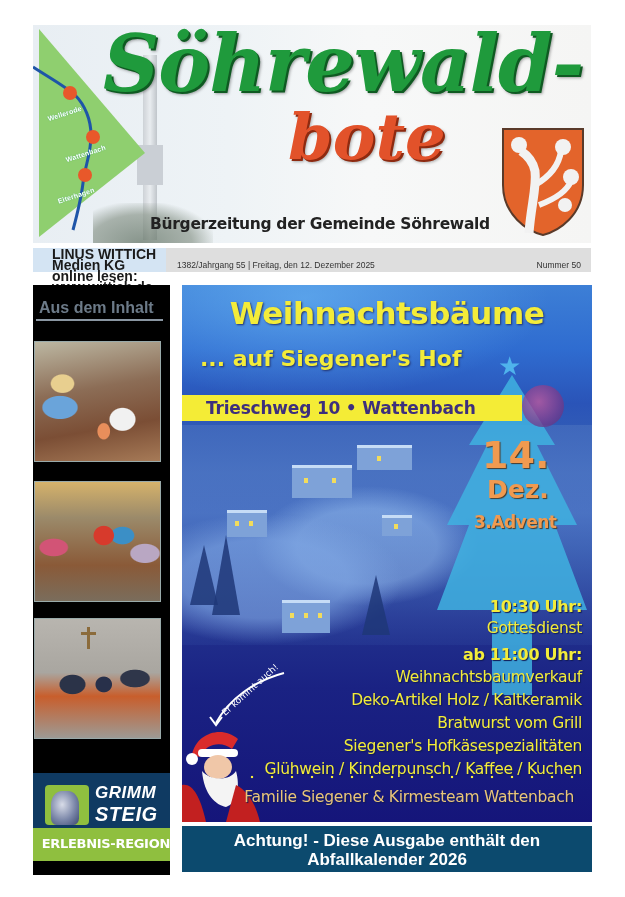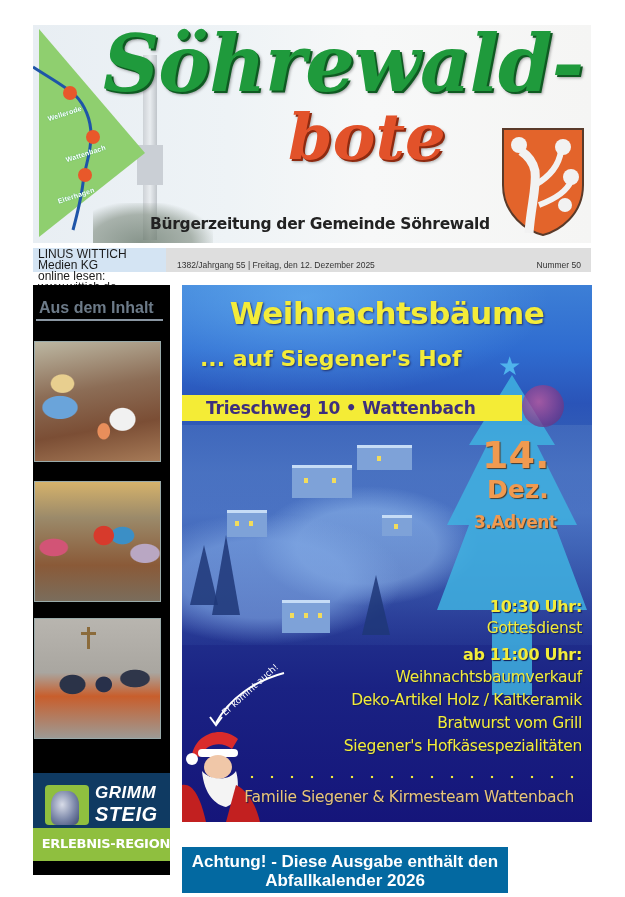--- a/index.html
+++ b/index.html
@@ -21,7 +21,7 @@
   
   .infobar { position: absolute; left: 33px; top: 248px; width: 558px; height: 24px; background: #dedede; }
   .infobar .pub { position: absolute; left: 0; top: 0; width: 133px; height: 24px; background: #d4e4f3; padding: 1px 0 0 5px; box-sizing: border-box; }
-  .infobar .pub div { font-size: 12px; font-weight: normal; color: #1a1a1a; line-height: 11px; }
+  .infobar .pub div { font-size: 14px; font-weight: bold; color: #1a1a1a; line-height: 11px; margin-left: 14px; }
   .infobar .issue { position: absolute; left: 144px; top: 12px; font-size: 8.5px; color: #333; }
   .infobar .num { position: absolute; right: 10px; top: 12px; font-size: 8.5px; color: #333; }
 

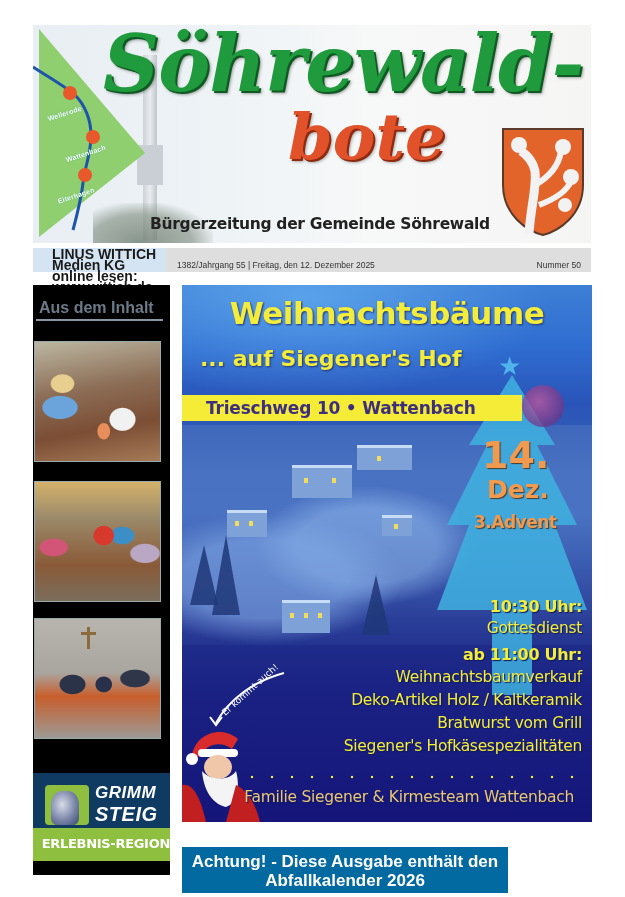--- a/index.html
+++ b/index.html
@@ -200,6 +200,7 @@
   <div class="sched n" style="top:429px;">Bratwurst vom Grill</div>
   <div class="sched n" style="top:406px;">Deko-Artikel Holz / Kaltkeramik</div>
   <div class="sched n" style="top:452px;">Siegener's Hofkäsespezialitäten</div>
+  <div class="sched n" style="top:475px;">Glühwein / Kinderpunsch / Kaffee / Kuchen</div>
 
   <div class="dots"></div>
 

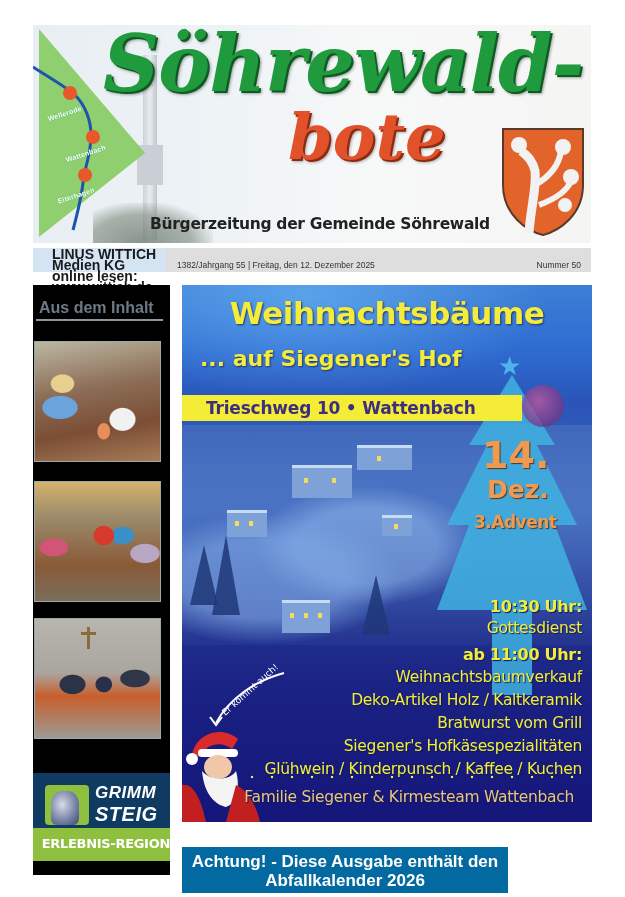--- a/index.html
+++ b/index.html
@@ -90,7 +90,7 @@
   .arrow { position: absolute; left: 22px; top: 384px; width: 90px; height: 60px; }
 
   
-  .banner { position: absolute; left: 182px; top: 826px; width: 326px; height: 46px; background: #0369a1; text-align: center; margin-top: 21px; }
+  .banner { position: absolute; left: 182px; top: 826px; width: 410px; height: 46px; background: #0c4a6e; text-align: center; }
   .banner div { font-weight: bold; font-size: 17px; color: #ffffff; line-height: 19px; }
   .banner .l1 { padding-top: 5px; }
 </style>

